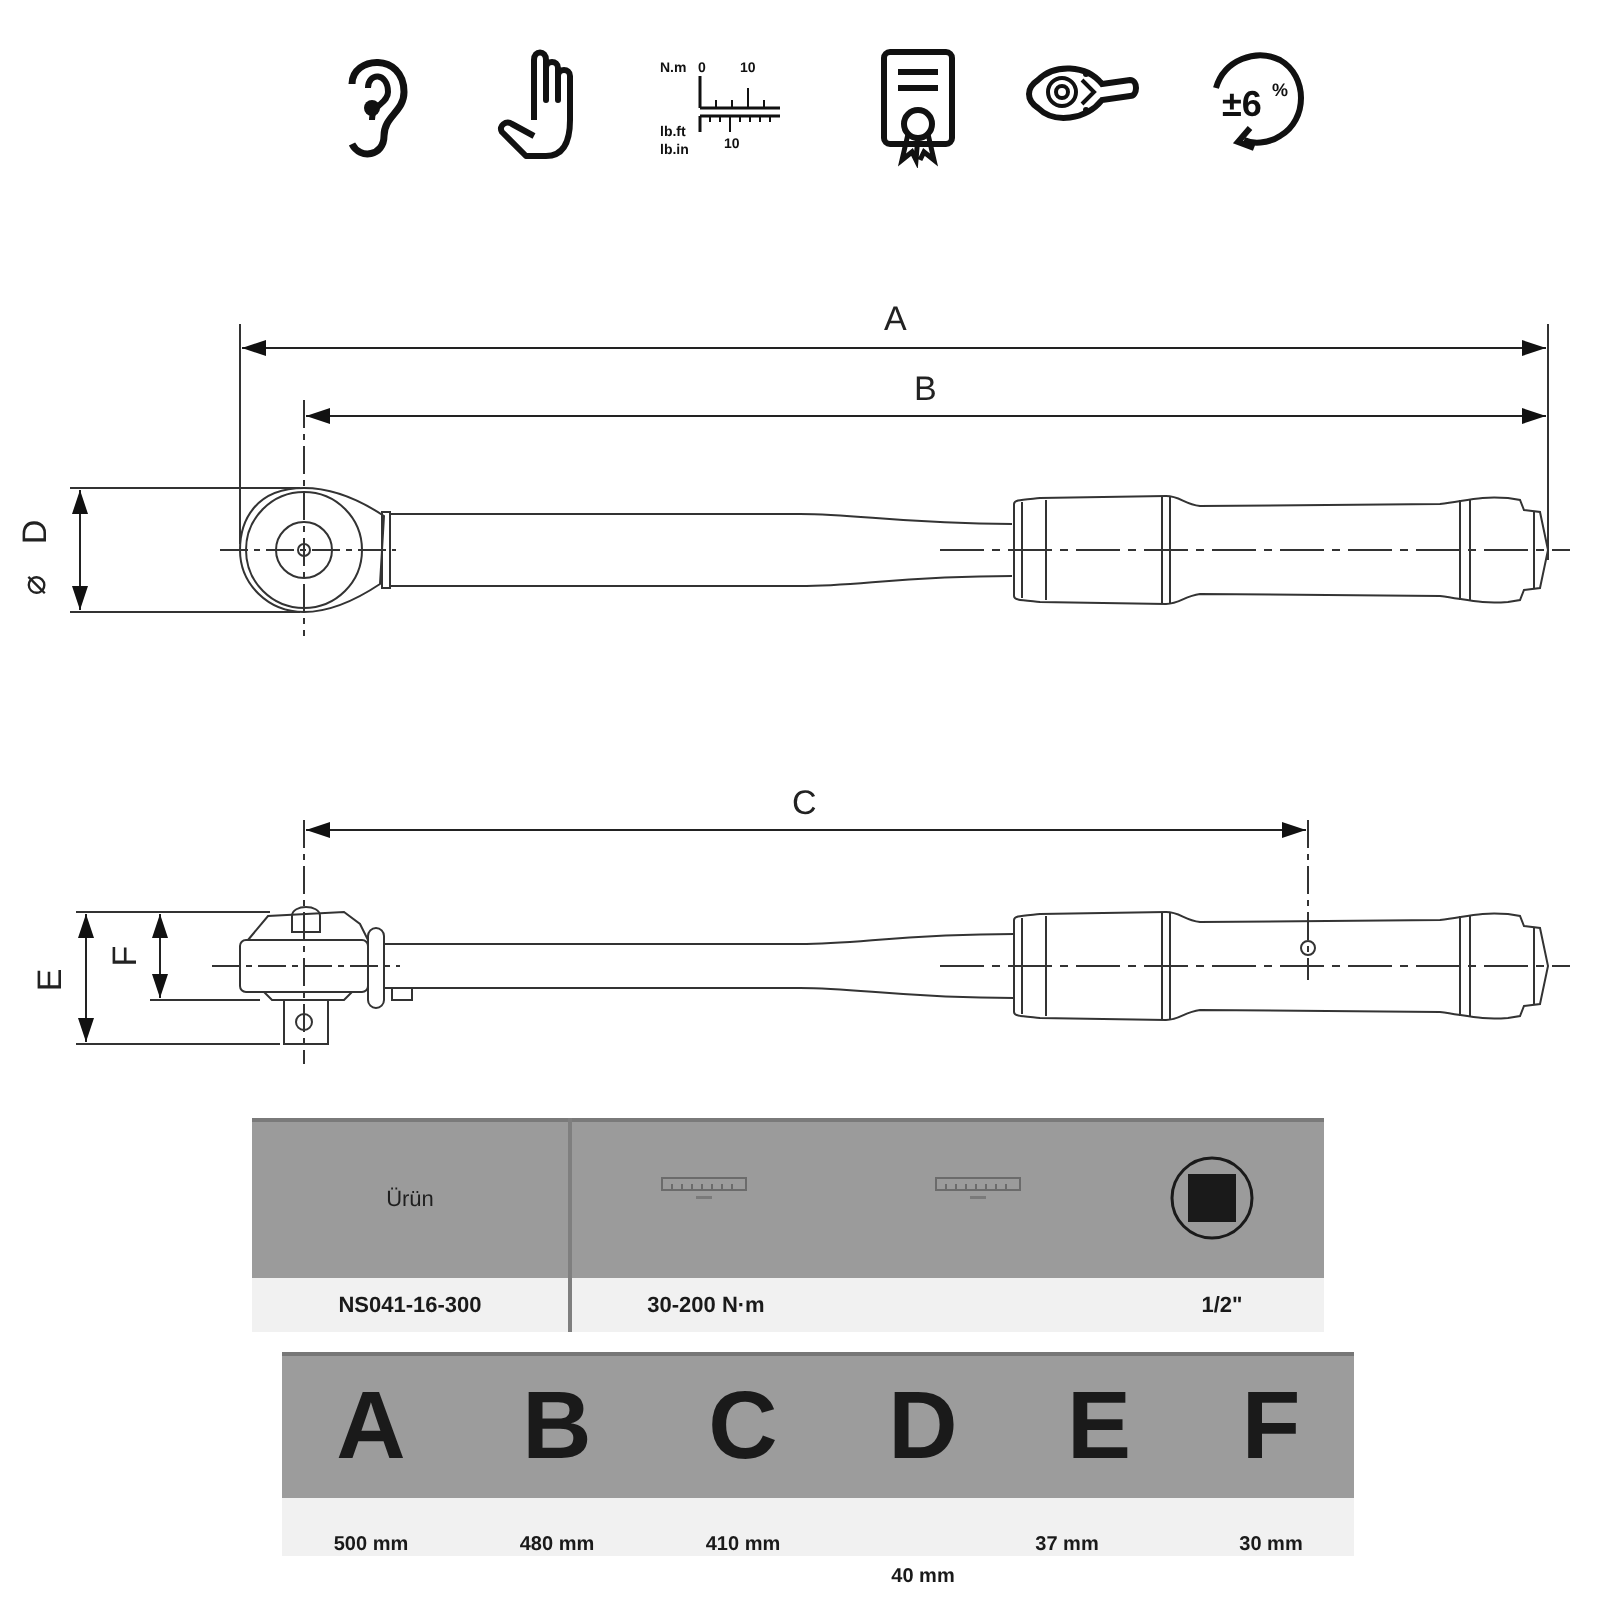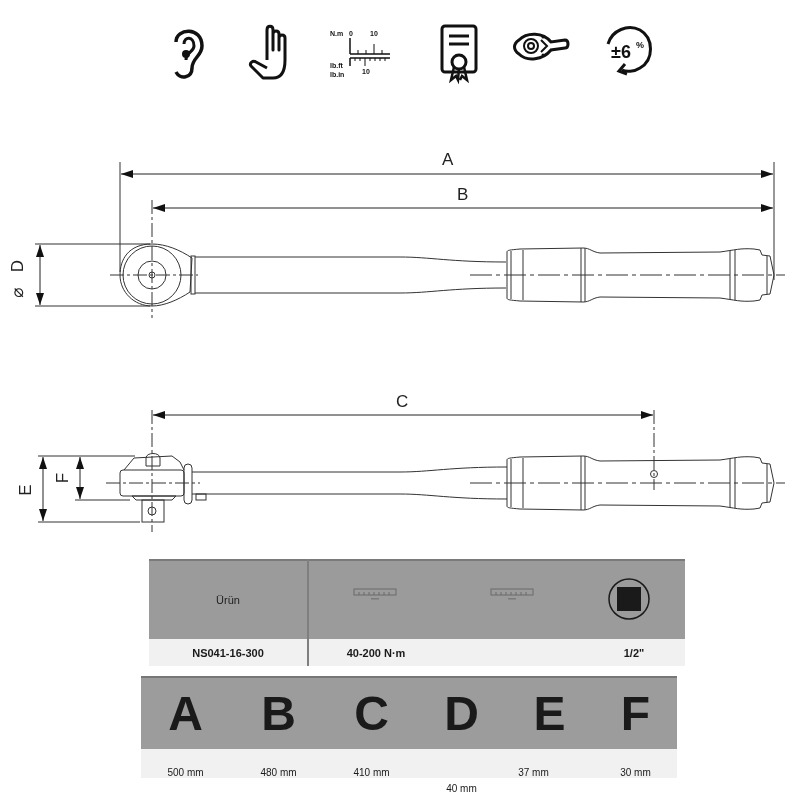--- a/index.html
+++ b/index.html
@@ -9,7 +9,7 @@
   .icon svg { width:100%; height:100%; }
   .drawing { position:absolute; left:0; top:0; width:800px; height:550px; }
   .dim-label { position:absolute; font-size:17px; color:#222; }
-  .spec-table { position:absolute; left:149px; top:559px; width:536px; height:139px; }
+  .spec-table { position:absolute; left:126px; top:559px; width:536px; height:139px; }
   .spec-head { position:absolute; left:0; top:0; width:536px; height:78px; background:#9b9b9b; border-top:2px solid #7a7a7a; }
   .spec-divider { position:absolute; left:158px; top:0; width:2px; height:107px; background:#7f7f7f; }
   .spec-body { position:absolute; left:0; top:80px; width:536px; height:27px; background:#f1f1f1; }

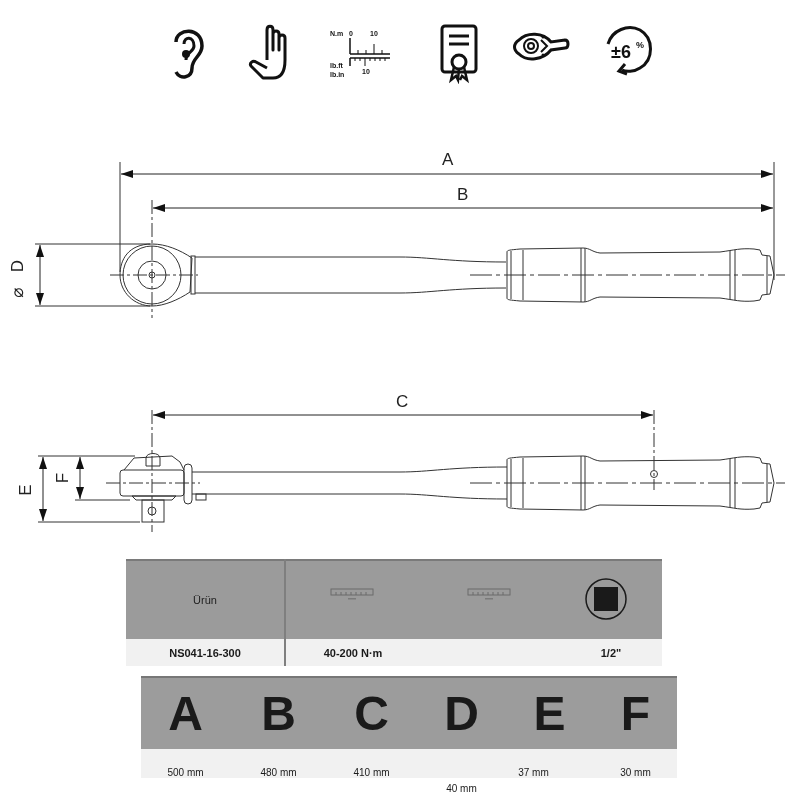--- a/index.html
+++ b/index.html
@@ -222,7 +222,7 @@
   </div>
   <div class="spec-body">
     <div class="cell" style="left:0; top:0; width:158px; height:27px;">NS041-16-300</div>
-    <div class="cell" style="left:160px; top:0; width:134px; height:27px;">40-200 N·m</div>
+    <div class="cell" style="left:160px; top:0; width:134px; height:27px;">30-200 N·m</div>
     <div class="cell" style="left:434px; top:0; width:102px; height:27px;">1/2"</div>
   </div>
   <div class="spec-divider"></div>

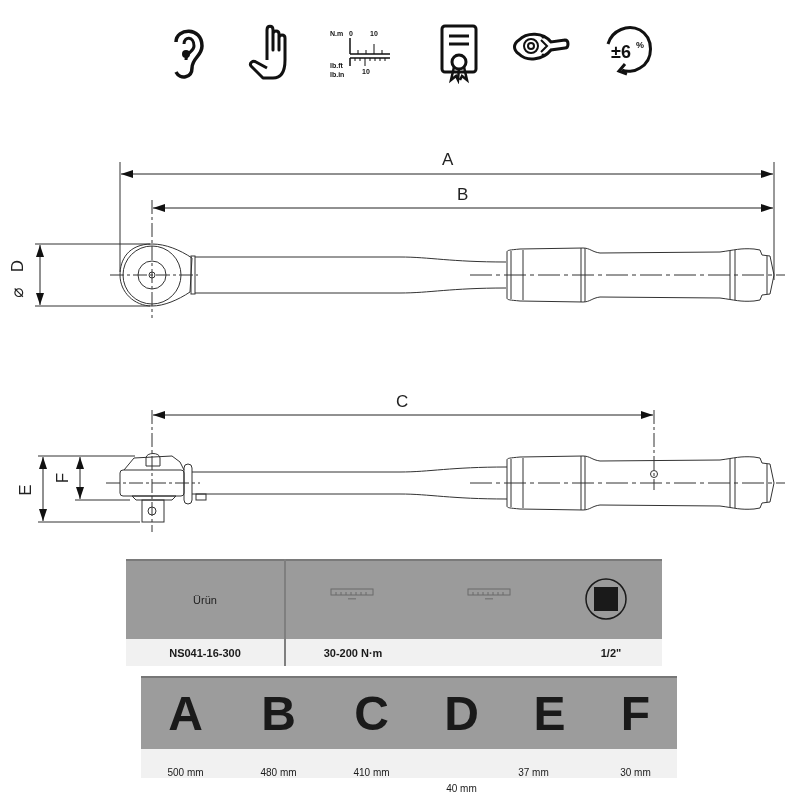--- a/index.html
+++ b/index.html
@@ -20,7 +20,7 @@
   .dims-head { position:absolute; left:0; top:0; width:536px; height:71px; background:#9c9c9c; border-top:2px solid #777; }
   .dims-body { position:absolute; left:0; top:73px; width:536px; height:29px; background:#f1f1f1; }
   .big-letter { position:absolute; top:0; width:89px; height:71px; display:flex; align-items:center; justify-content:center; font-size:48px; font-weight:bold; color:#1a1a1a; }
-  .dim-val { position:absolute; top:0; width:89px; height:47px; display:flex; align-items:center; justify-content:center; font-size:10px; font-weight:normal; color:#1a1a1a; }
+  .dim-val { position:absolute; top:0; width:89px; height:47px; display:flex; align-items:center; justify-content:center; font-size:10px; font-weight:bold; color:#1a1a1a; }
 </style>
 </head>
 <body>

